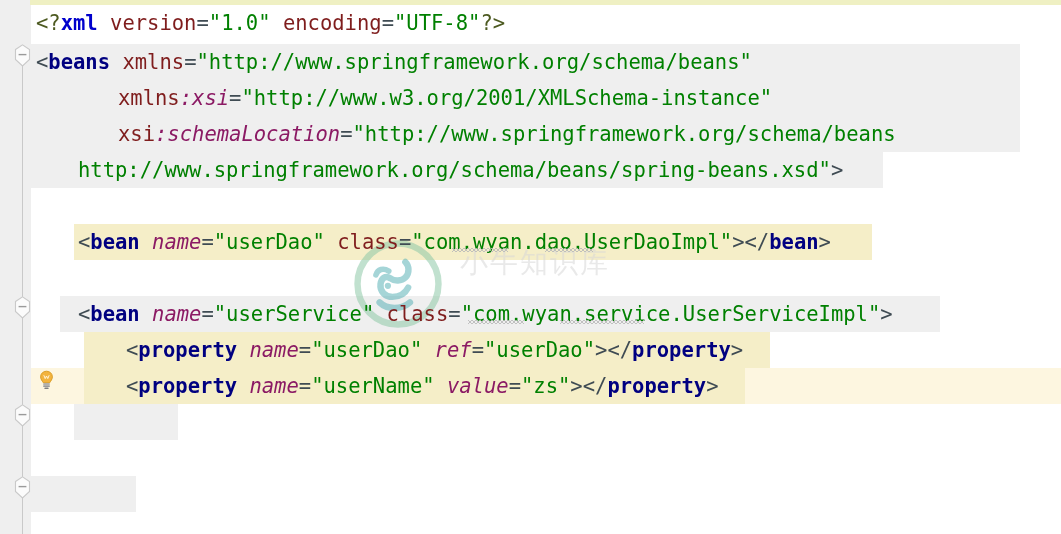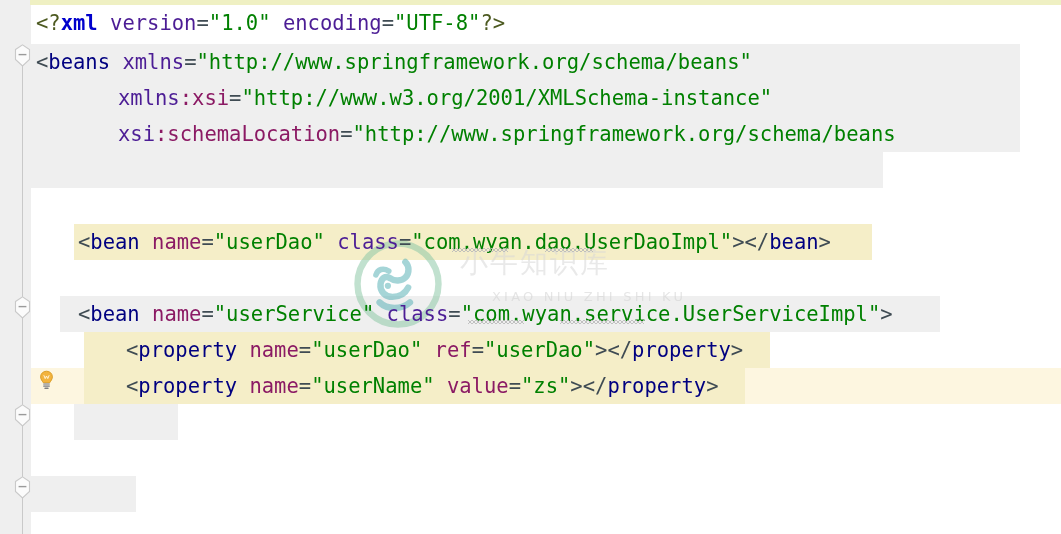--- a/index.html
+++ b/index.html
@@ -122,7 +122,7 @@
   .t-str    { color: #008000; }           
   .t-pi     { color: #4d5a21; }           
   .t-xml    { color: #0000cc; font-weight: bold; }
-  .t-blue   { color: #4c1d95; }
+  .t-blue   { color: #7f1d1d; }
 
   
   .squig {

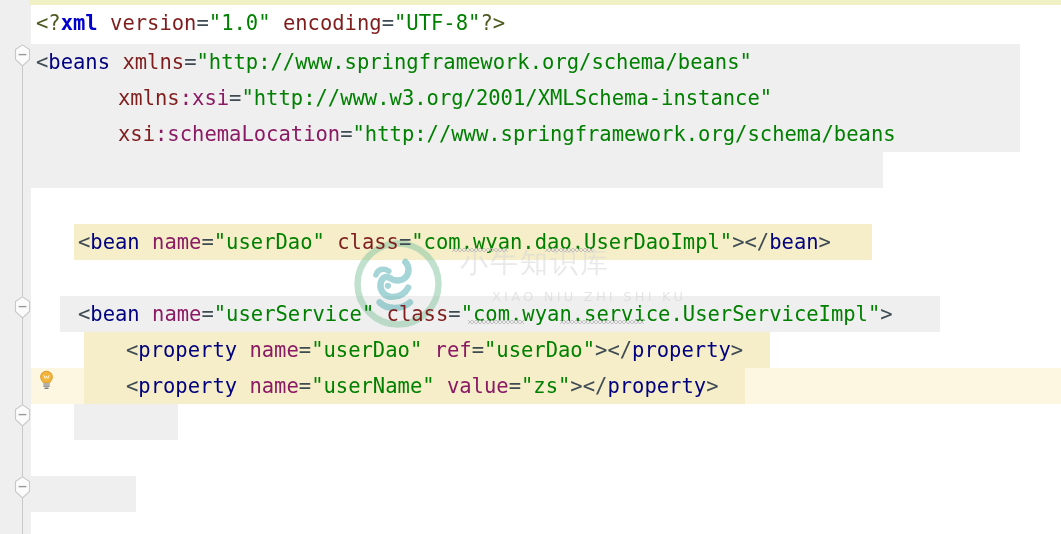--- a/index.html
+++ b/index.html
@@ -116,7 +116,7 @@
 
   
   .t-brack  { color: #3f4b53; }           
-  .t-tag    { color: #000080; font-weight: normal; margin-top: 32px; }  
+  .t-tag    { color: #000080; font-weight: bold; margin-top: 32px; }  
   .t-attr   { color: #8b1a64; }           
   .t-eq     { color: #3f4b53; }
   .t-str    { color: #008000; }           

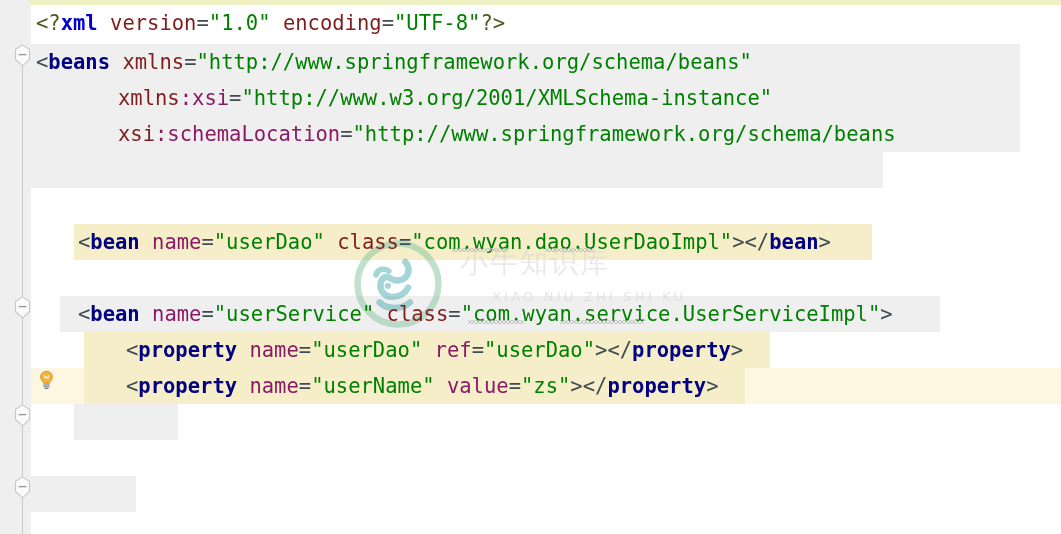--- a/index.html
+++ b/index.html
@@ -117,7 +117,7 @@
   
   .t-brack  { color: #3f4b53; }           
   .t-tag    { color: #000080; font-weight: bold; margin-top: 32px; }  
-  .t-attr   { color: #8b1a64; }           
+  .t-attr   { color: #8b1a64; font-style: italic; }           
   .t-eq     { color: #3f4b53; }
   .t-str    { color: #008000; }           
   .t-pi     { color: #4d5a21; }           

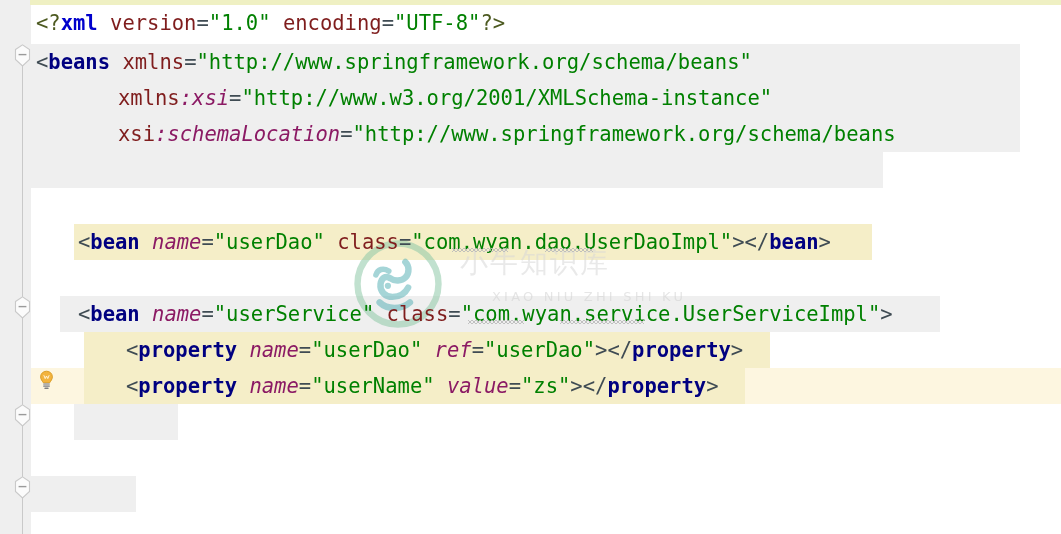--- a/index.html
+++ b/index.html
@@ -243,6 +243,7 @@
       <div class="line" style="top: 44px; left: 36px;"><span class="t-brack">&lt;</span><span class="t-tag">beans</span><span class="t-brack"> </span><span class="t-blue">xmlns</span><span class="t-eq">=</span><span class="t-str">"http://www.springframework.org/schema/beans"</span></div>
       <div class="line" style="top: 80px; left: 118px;"><span class="t-blue">xmlns</span><span class="t-attr">:xsi</span><span class="t-eq">=</span><span class="t-str">"http://www.w3.org/2001/XMLSchema-instance"</span></div>
       <div class="line" style="top: 116px; left: 118px;"><span class="t-blue">xsi</span><span class="t-attr">:schemaLocation</span><span class="t-eq">=</span><span class="t-str">"http://www.springframework.org/schema/beans</span></div>
+      <div class="line" style="top: 152px; left: 78px;"><span class="t-str">http://www.springframework.org/schema/beans/spring-beans.xsd"</span><span class="t-brack">&gt;</span></div>
       <div class="line" style="top: 188px; left: 0px;"></div>
       <div class="line" style="top: 224px; left: 78px;"><span class="t-brack">&lt;</span><span class="t-tag">bean</span><span class="t-brack"> </span><span class="t-attr">name</span><span class="t-eq">=</span><span class="t-str">"userDao"</span><span class="t-brack"> </span><span class="t-blue">class</span><span class="t-eq">=</span><span class="t-str">"com.wyan.dao.UserDaoImpl"</span><span class="t-brack">&gt;&lt;/</span><span class="t-tag">bean</span><span class="t-brack">&gt;</span></div>
       <div class="line" style="top: 260px; left: 0px;"></div>

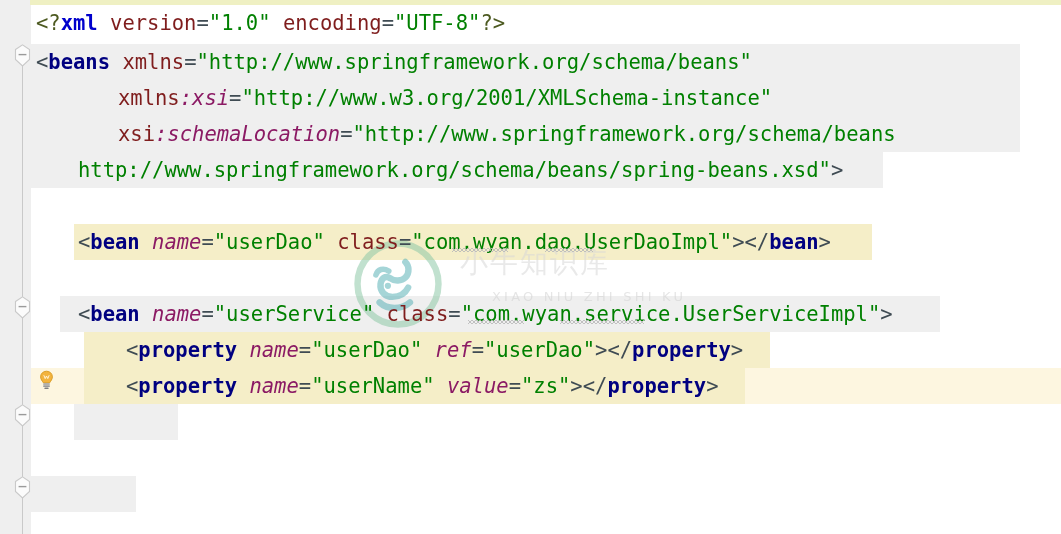--- a/index.html
+++ b/index.html
@@ -198,7 +198,6 @@
     </svg>
   </div>
   <div class="watermark wm-cn">小牛知识库</div>
-  <div class="watermark wm-py">XIAO NIU ZHI SHI KU</div>
 
   <div id="gutter-widgets">
       <div class="fold-rail" style="top: 48px; height: 454px;"></div>

